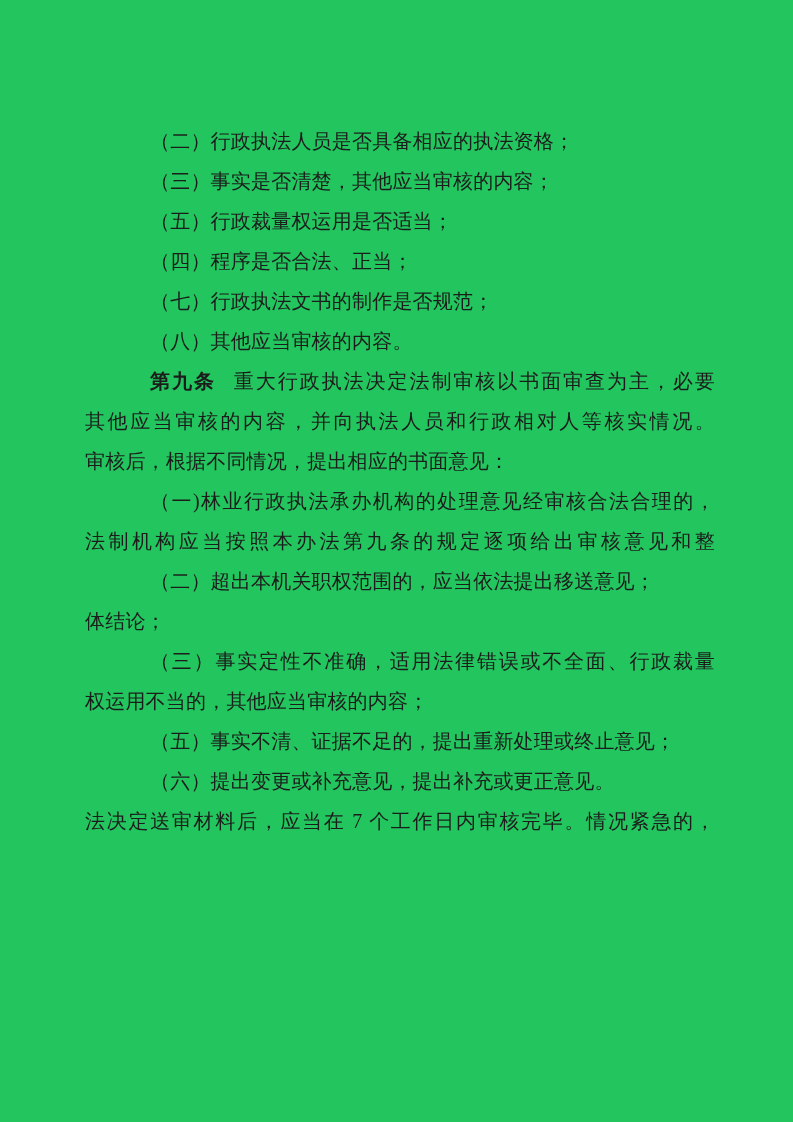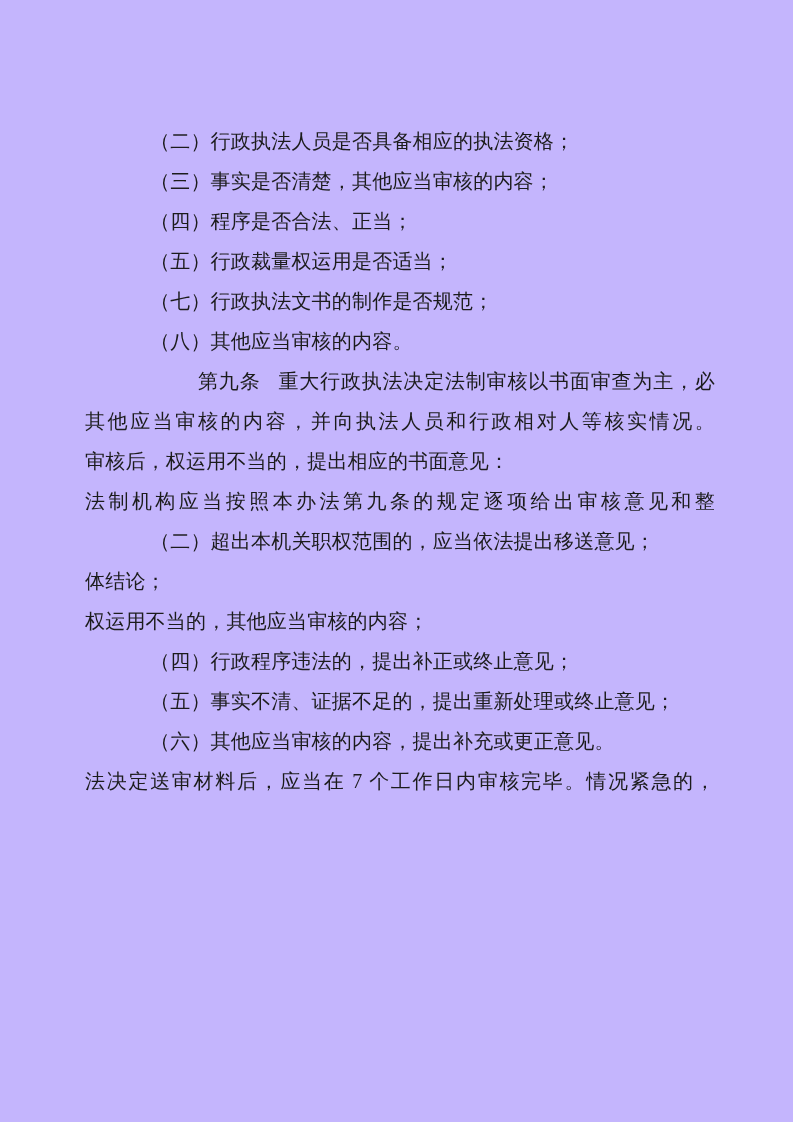--- a/index.html
+++ b/index.html
@@ -19,7 +19,7 @@
     left: 0; top: 0;
     width: 793px;
     height: 1122px;
-    background: #c4b5fd;
+    background: #22c55e;
   }
   .textcol {
     position: absolute;

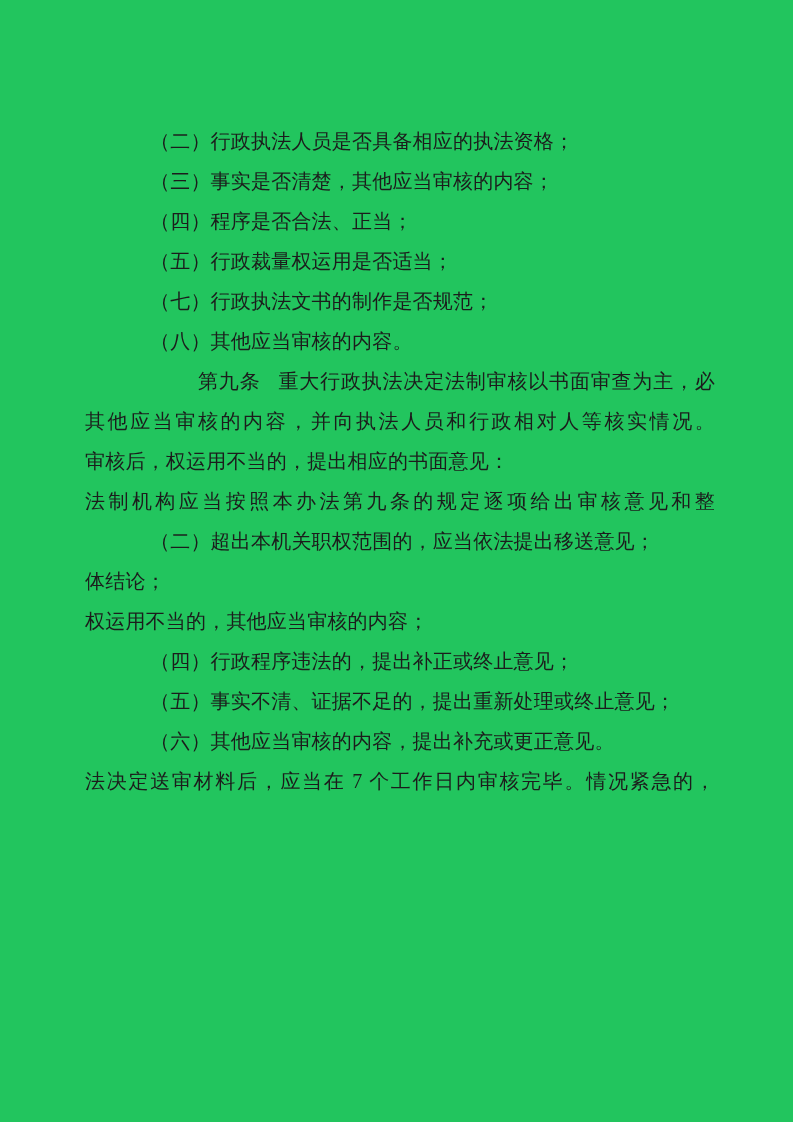--- a/index.html
+++ b/index.html
@@ -60,8 +60,8 @@
 
     <div class="ln ind">（二）行政执法人员是否具备相应的执法资格；</div>
     <div class="ln ind">（三）事实是否清楚，其他应当审核的内容；</div>
+    <div class="ln ind">（五）行政裁量权运用是否适当；</div>
     <div class="ln ind">（四）程序是否合法、正当；</div>
-    <div class="ln ind">（五）行政裁量权运用是否适当；</div>
     <div class="ln ind">（七）行政执法文书的制作是否规范；</div>
     <div class="ln ind">（八）其他应当审核的内容。</div>
 

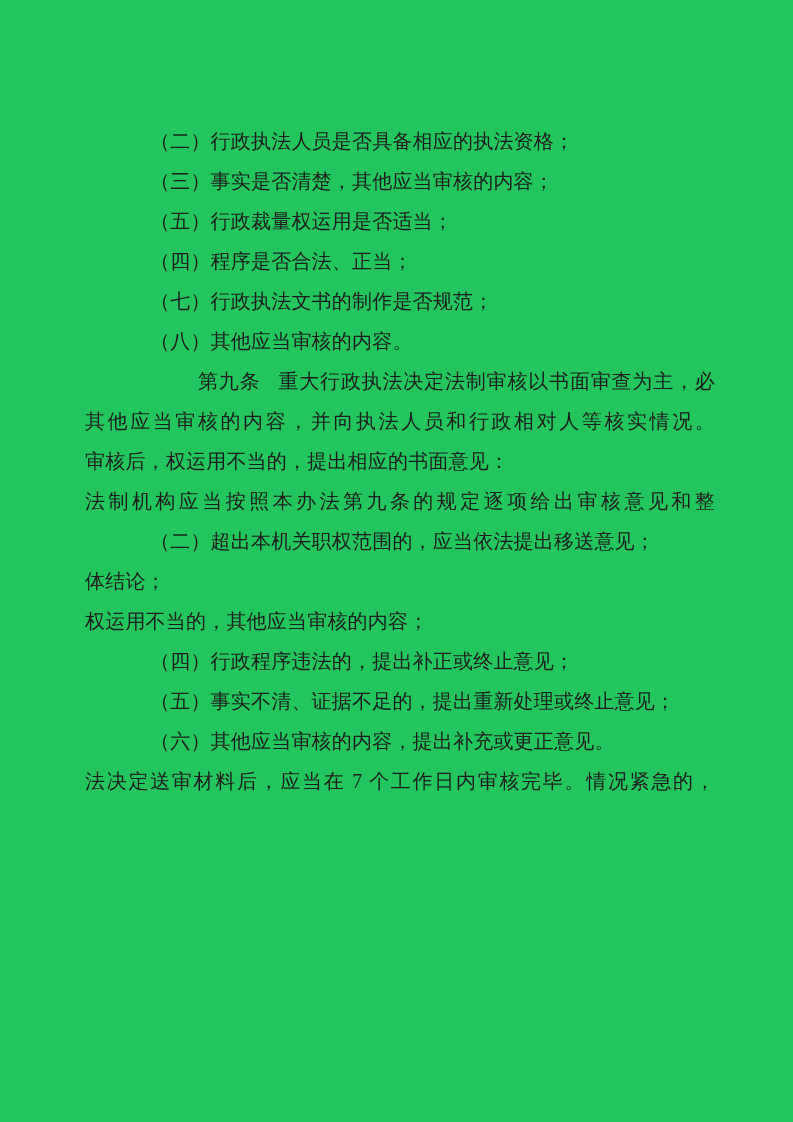--- a/index.html
+++ b/index.html
@@ -47,9 +47,8 @@
     text-align-last: justify;
   }
   .term {
-    font-weight: normal;
+    font-weight: bold;
     margin-right: 18px;
-    margin-left: 48px;
   }
 </style>
 </head>

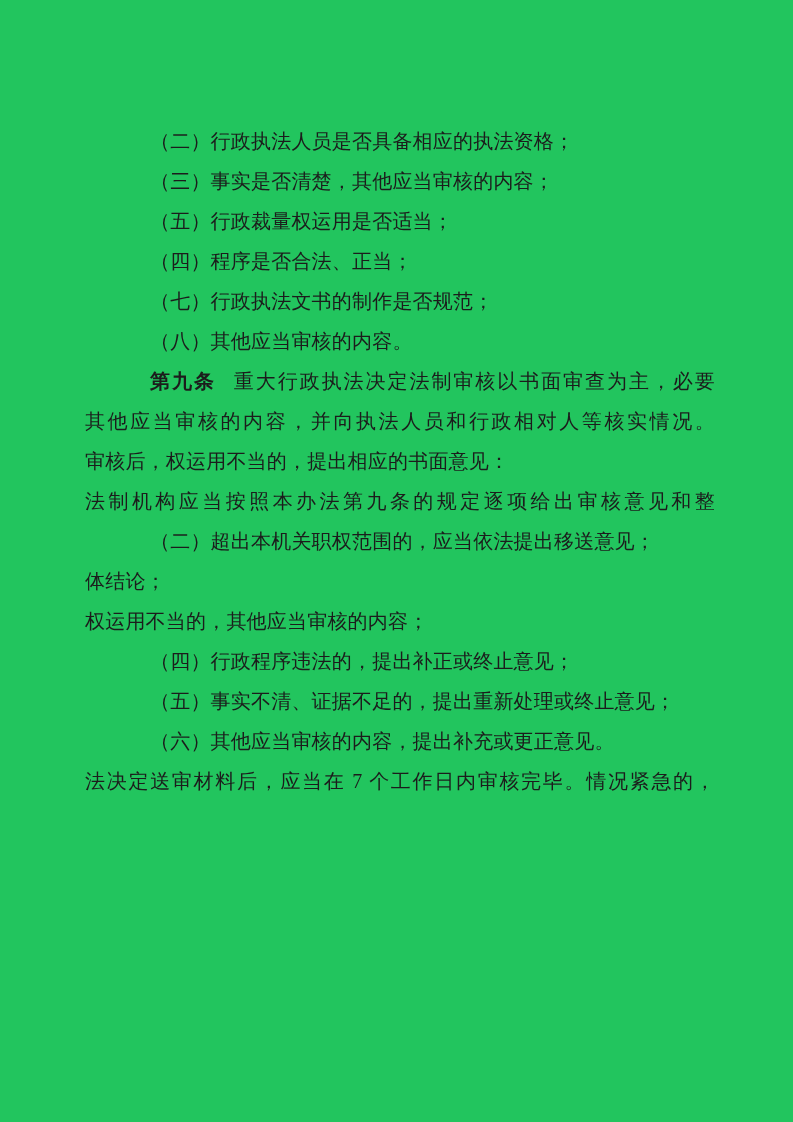--- a/index.html
+++ b/index.html
@@ -67,7 +67,7 @@
     <div class="ln ind fill"><span class="term">第九条</span><span>重大行政执法决定法制审核以书面审查为主，必要</span></div>
     <div class="ln fill">其他应当审核的内容，并向执法人员和行政相对人等核实情况。</div>
 
-    <div class="ln">审核后，权运用不当的，提出相应的书面意见：</div>
+    <div class="ln">审核后，根据不同情况，提出相应的书面意见：</div>
 
     <div class="ln fill">法制机构应当按照本办法第九条的规定逐项给出审核意见和整</div>
     <div class="ln ind">（二）超出本机关职权范围的，应当依法提出移送意见；</div>

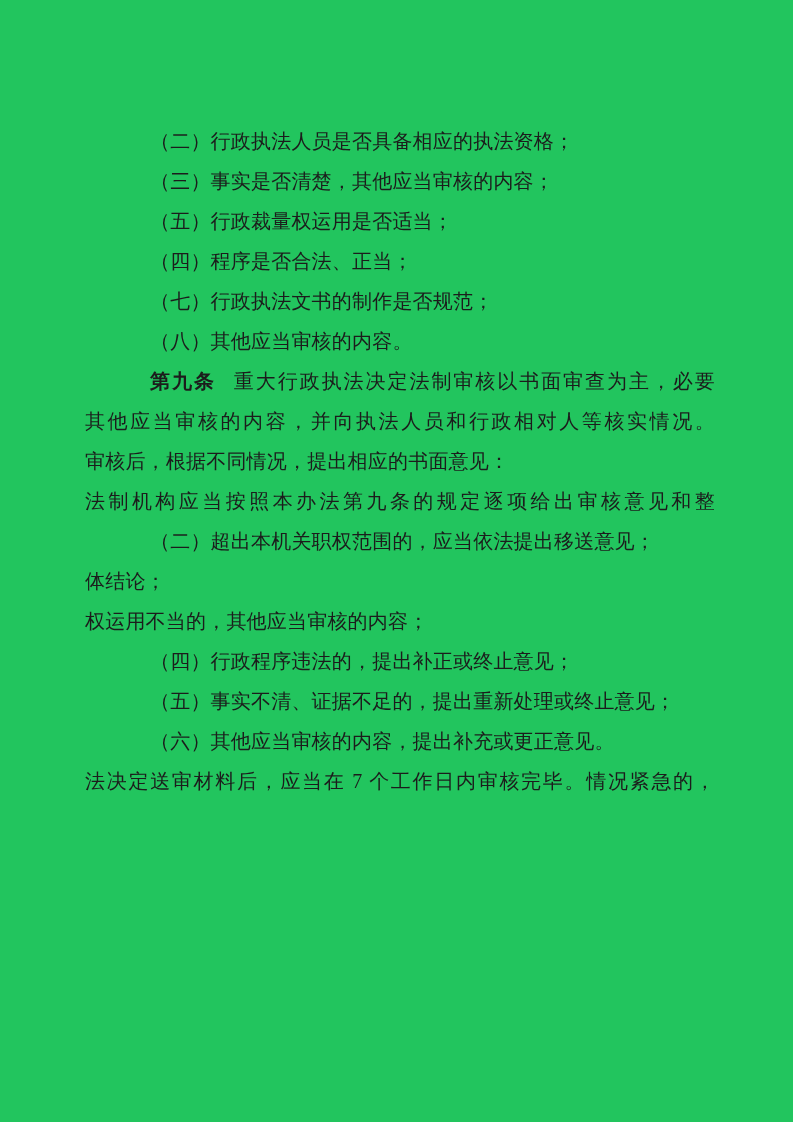--- a/index.html
+++ b/index.html
@@ -69,6 +69,7 @@
 
     <div class="ln">审核后，根据不同情况，提出相应的书面意见：</div>
 
+    <div class="ln ind fill">（一)林业行政执法承办机构的处理意见经审核合法合理的，</div>
     <div class="ln fill">法制机构应当按照本办法第九条的规定逐项给出审核意见和整</div>
     <div class="ln ind">（二）超出本机关职权范围的，应当依法提出移送意见；</div>
 

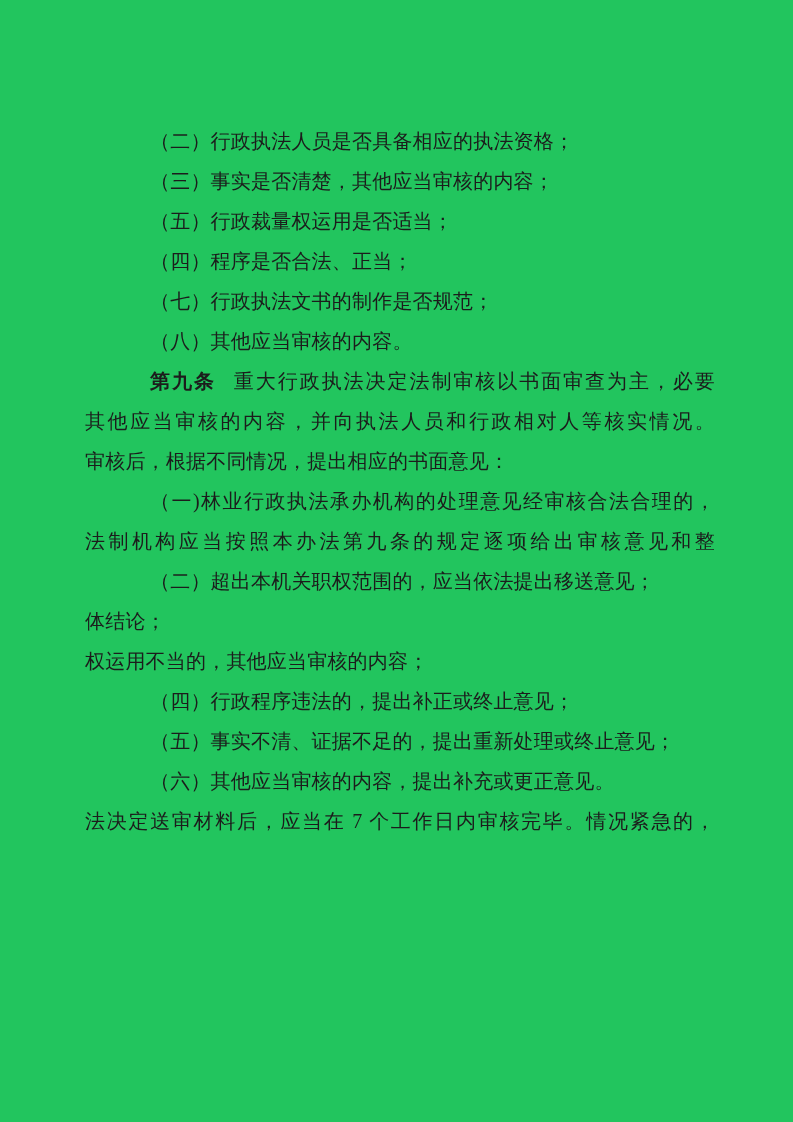--- a/index.html
+++ b/index.html
@@ -74,6 +74,7 @@
     <div class="ln ind">（二）超出本机关职权范围的，应当依法提出移送意见；</div>
 
     <div class="ln">体结论；</div>
+    <div class="ln ind fill">（三）事实定性不准确，适用法律错误或不全面、行政裁量</div>
     <div class="ln">权运用不当的，其他应当审核的内容；</div>
     <div class="ln ind">（四）行政程序违法的，提出补正或终止意见；</div>
     <div class="ln ind">（五）事实不清、证据不足的，提出重新处理或终止意见；</div>

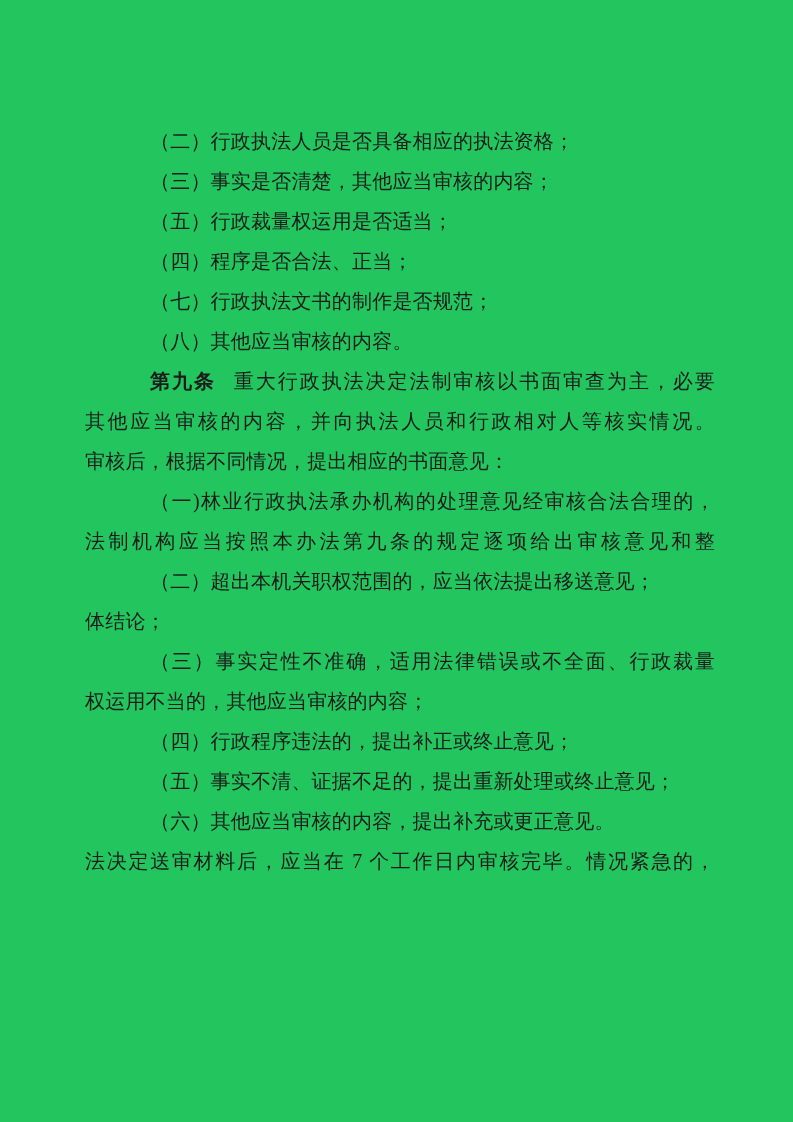--- a/index.html
+++ b/index.html
@@ -76,7 +76,6 @@
     <div class="ln">体结论；</div>
     <div class="ln ind fill">（三）事实定性不准确，适用法律错误或不全面、行政裁量</div>
     <div class="ln">权运用不当的，其他应当审核的内容；</div>
-    <div class="ln ind">（四）行政程序违法的，提出补正或终止意见；</div>
     <div class="ln ind">（五）事实不清、证据不足的，提出重新处理或终止意见；</div>
     <div class="ln ind">（六）其他应当审核的内容，提出补充或更正意见。</div>
 

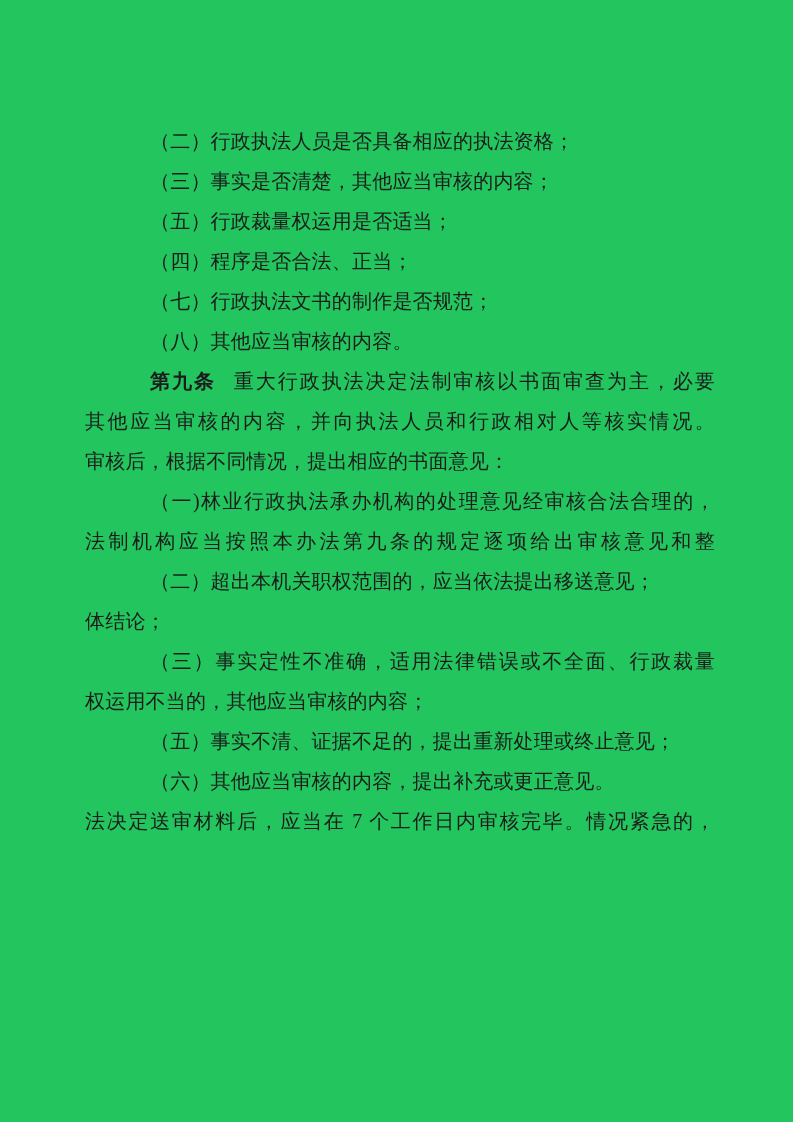--- a/index.html
+++ b/index.html
@@ -77,7 +77,7 @@
     <div class="ln ind fill">（三）事实定性不准确，适用法律错误或不全面、行政裁量</div>
     <div class="ln">权运用不当的，其他应当审核的内容；</div>
     <div class="ln ind">（五）事实不清、证据不足的，提出重新处理或终止意见；</div>
-    <div class="ln ind">（六）其他应当审核的内容，提出补充或更正意见。</div>
+    <div class="ln ind">（六）提出变更或补充意见，提出补充或更正意见。</div>
 
     <div class="ln fill">法决定送审材料后，应当在 7 个工作日内审核完毕。情况紧急的，</div>
 

